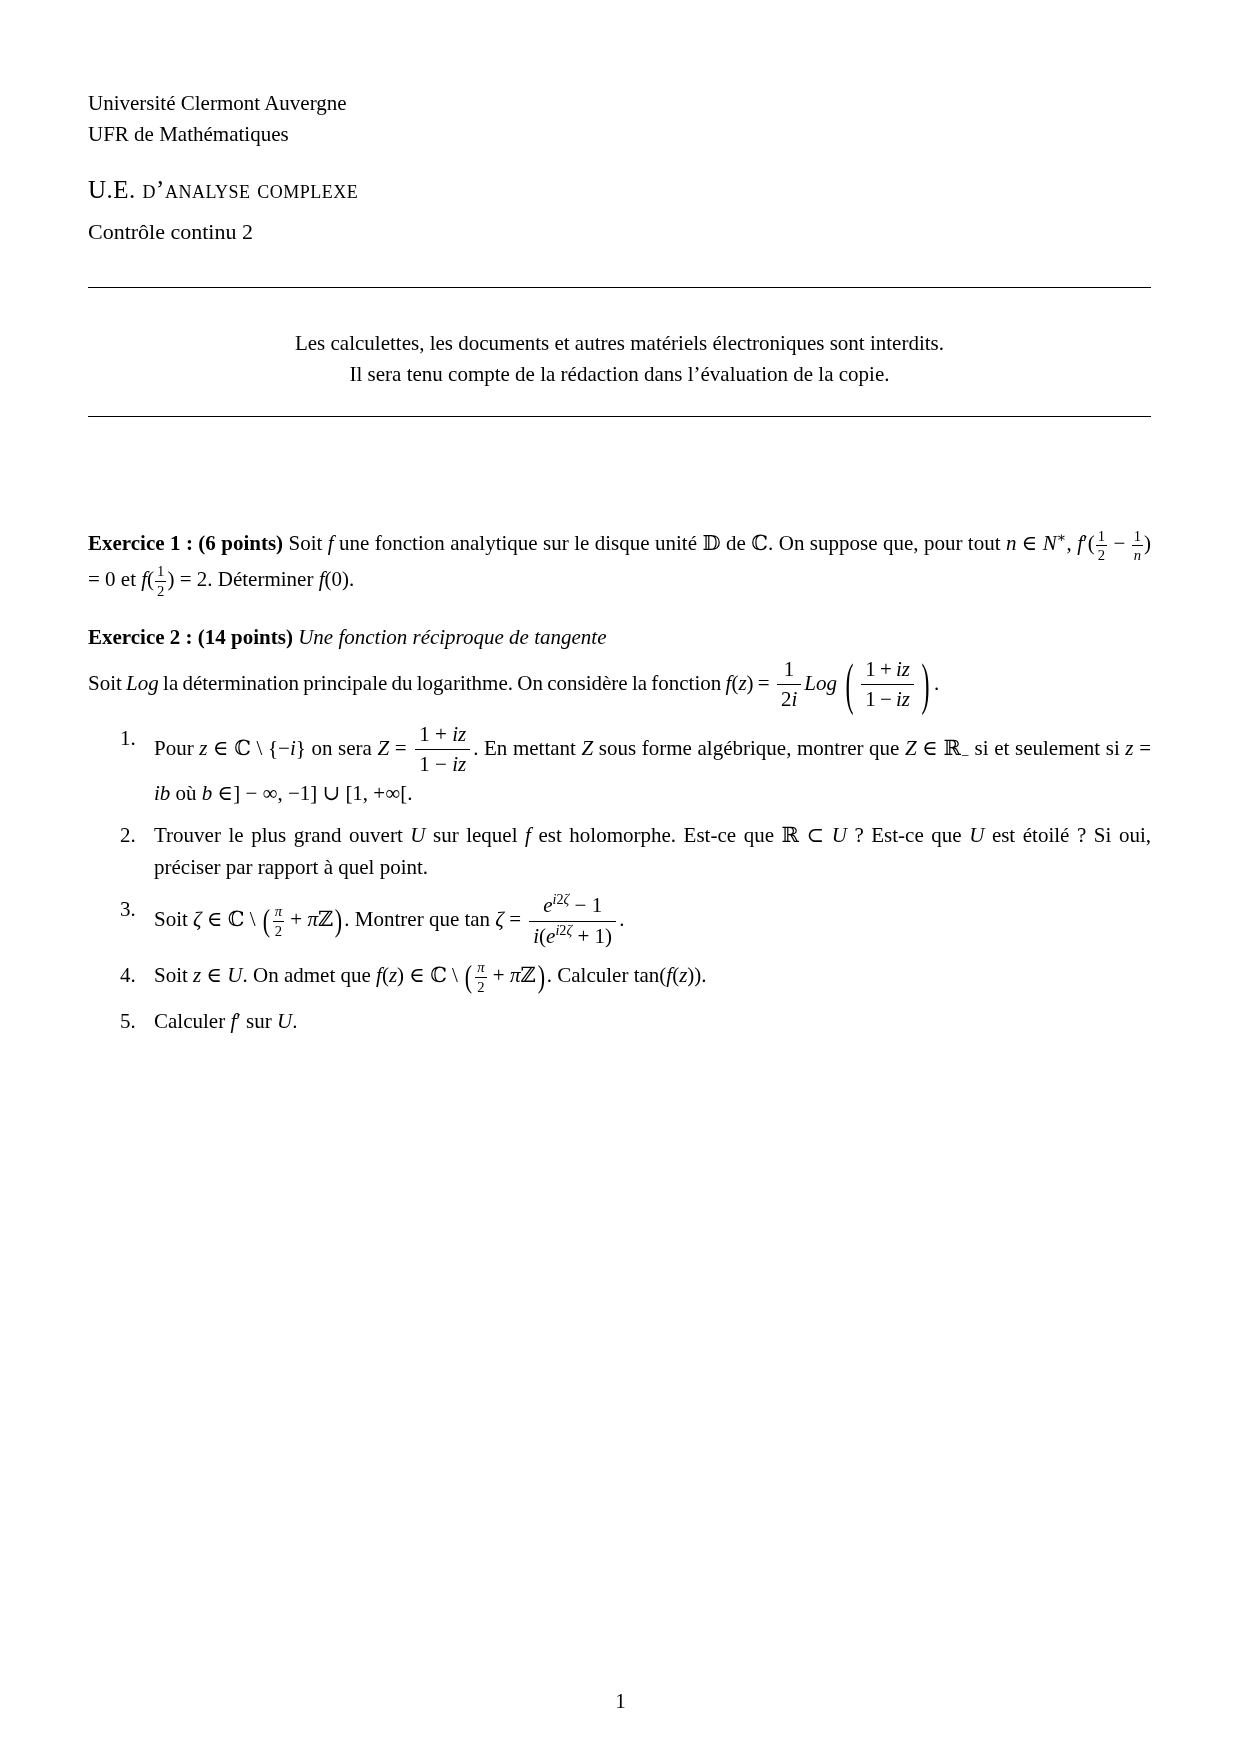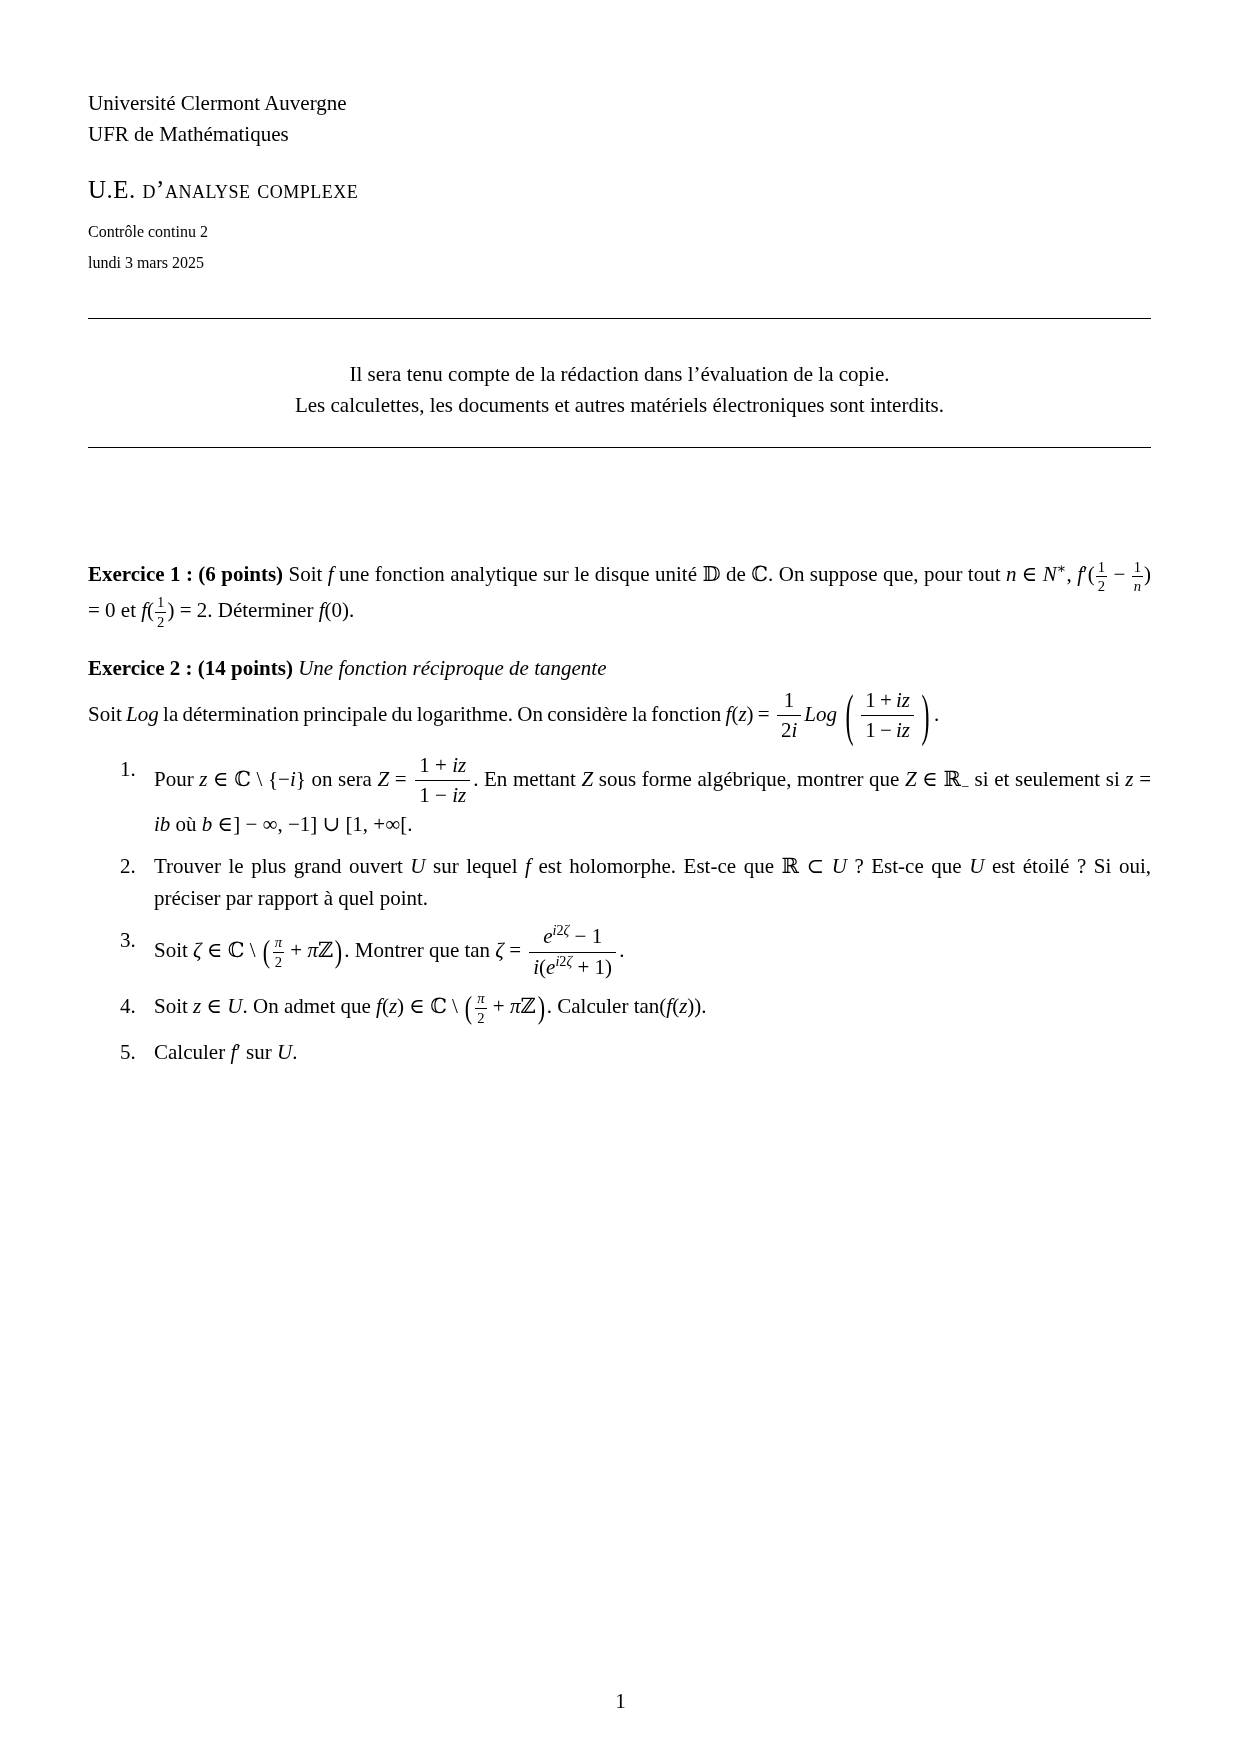--- a/index.html
+++ b/index.html
@@ -16,7 +16,7 @@
 
   .titleblock { }
   .course { margin-top:26px; font-size:25px; font-variant:small-caps; letter-spacing:.5px; }
-  .subtitle { margin-top:12px; font-size:16px; line-height:31px; }
+  .subtitle { margin-top:12px; font-size:22px; line-height:31px; }
 
   .rule { border:0; border-top:1.5px solid #000; height:0; }
   .rule1 { margin-top:40px; }

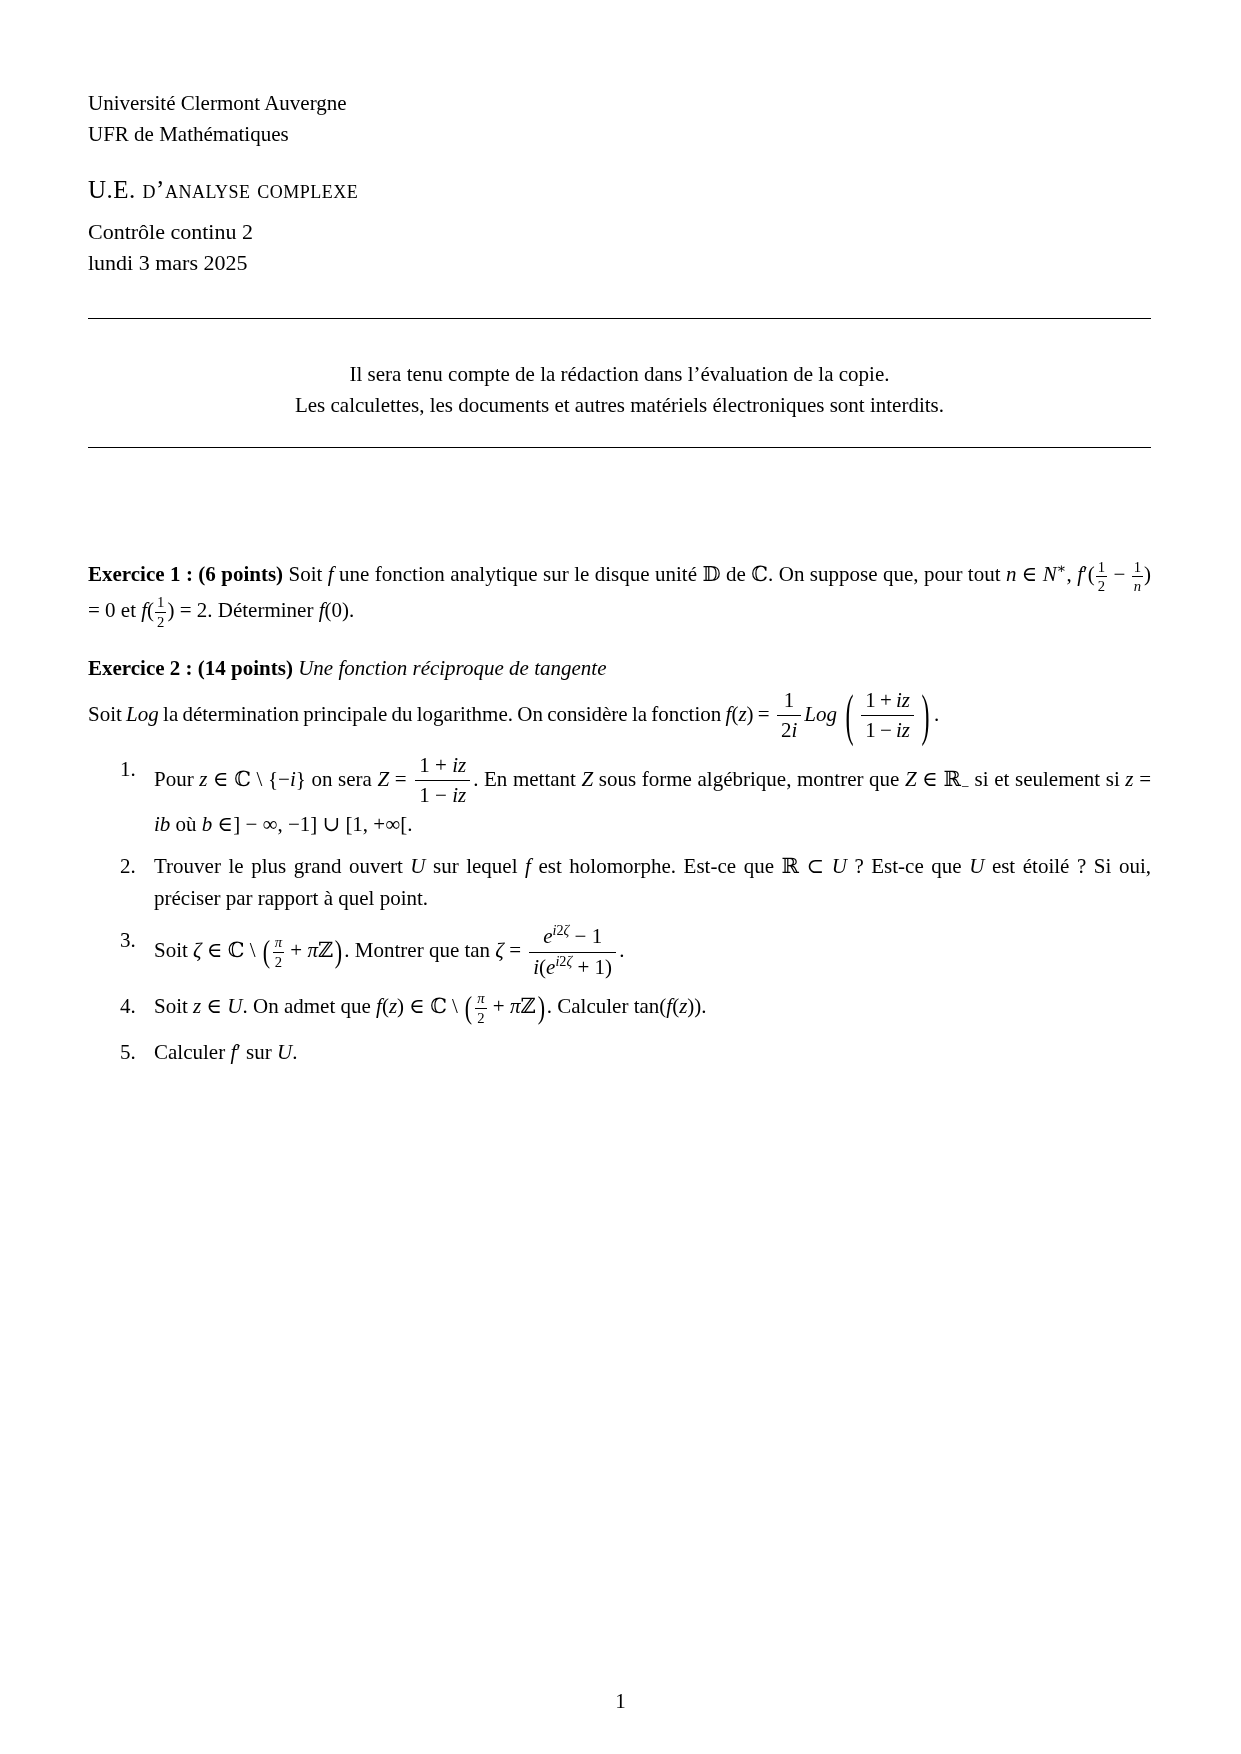--- a/index.html
+++ b/index.html
@@ -68,7 +68,6 @@
       <div class="course">U.E. d’analyse complexe</div>
       <div class="subtitle">
         <div>Contrôle continu 2</div>
-        <div>lundi 3 mars 2025</div>
       </div>
     </div>
 

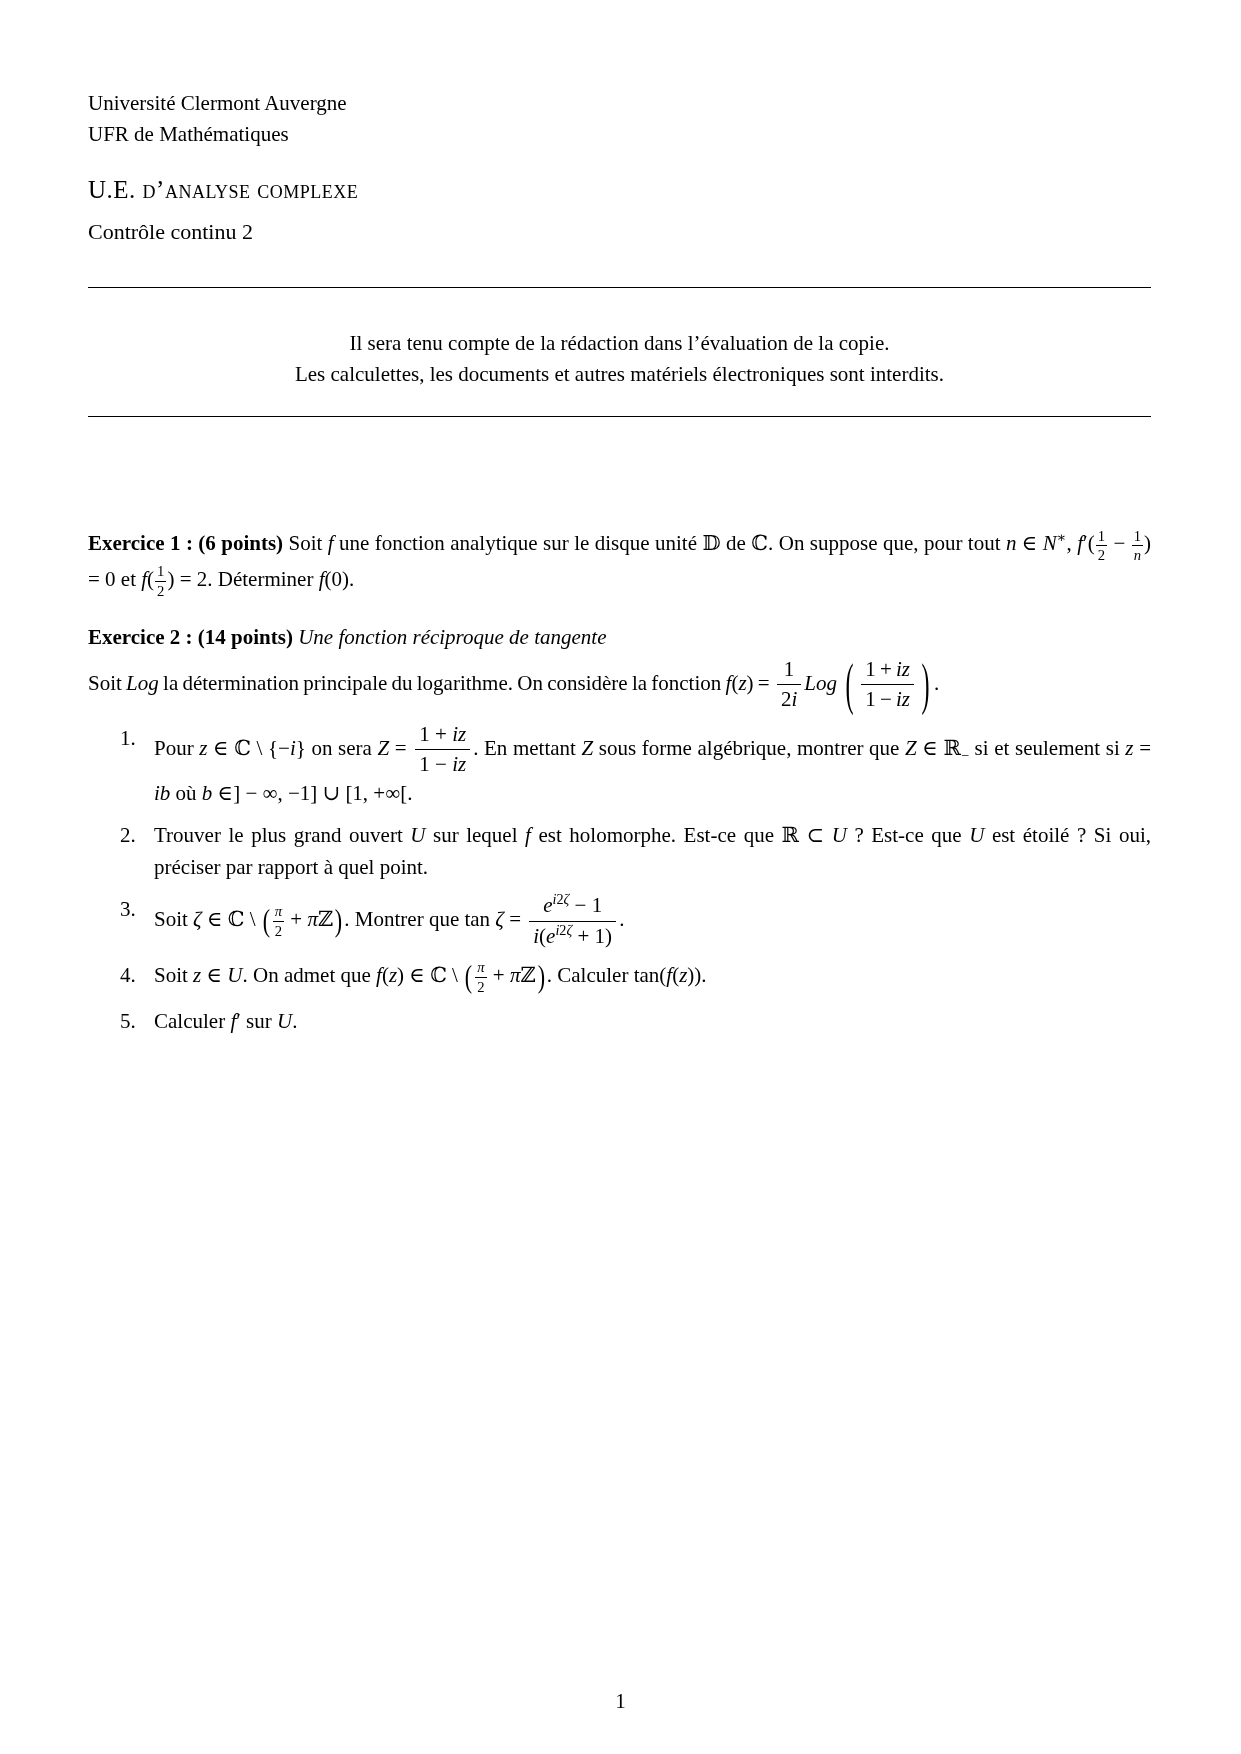--- a/index.html
+++ b/index.html
@@ -74,8 +74,8 @@
     <hr class="rule rule1">
 
     <div class="notice">
+      <div>Les calculettes, les documents et autres matériels électroniques sont interdits.</div>
       <div>Il sera tenu compte de la rédaction dans l’évaluation de la copie.</div>
-      <div>Les calculettes, les documents et autres matériels électroniques sont interdits.</div>
     </div>
 
     <hr class="rule rule2">

